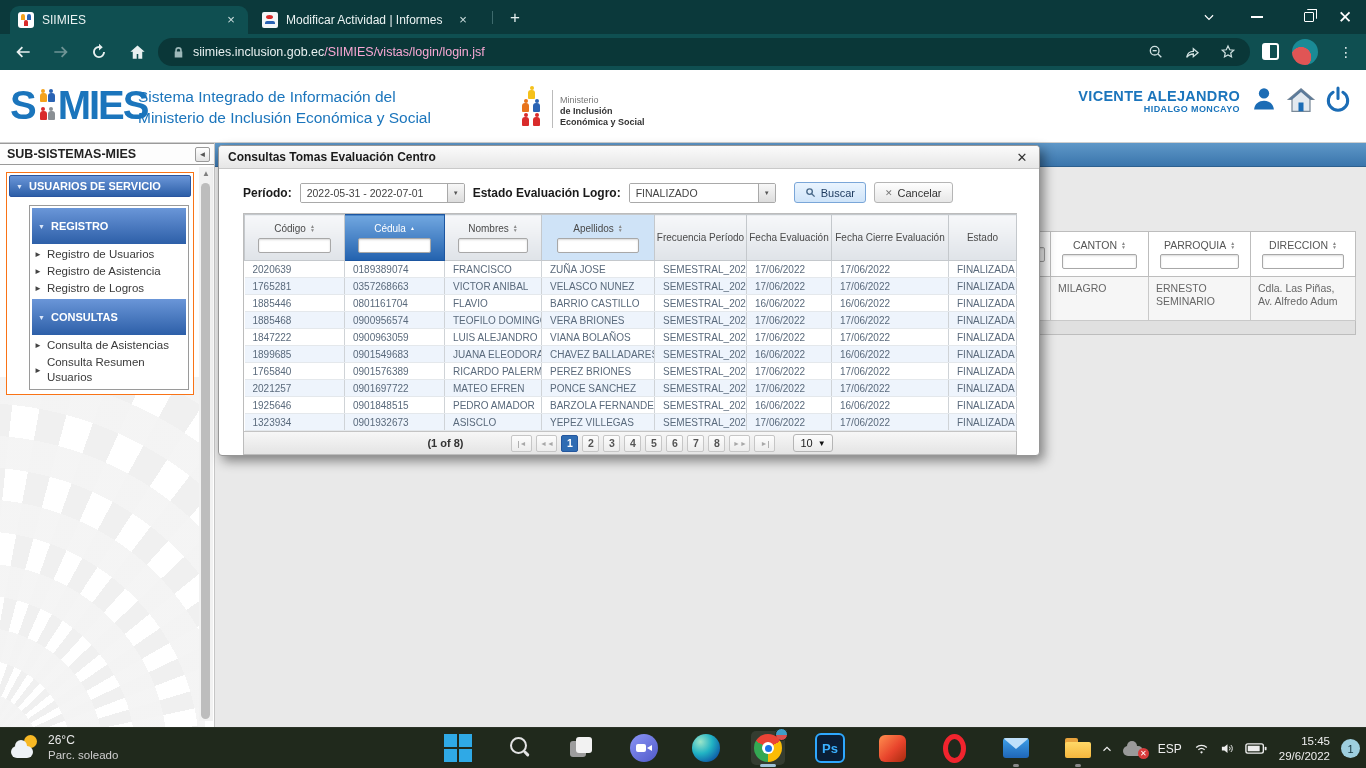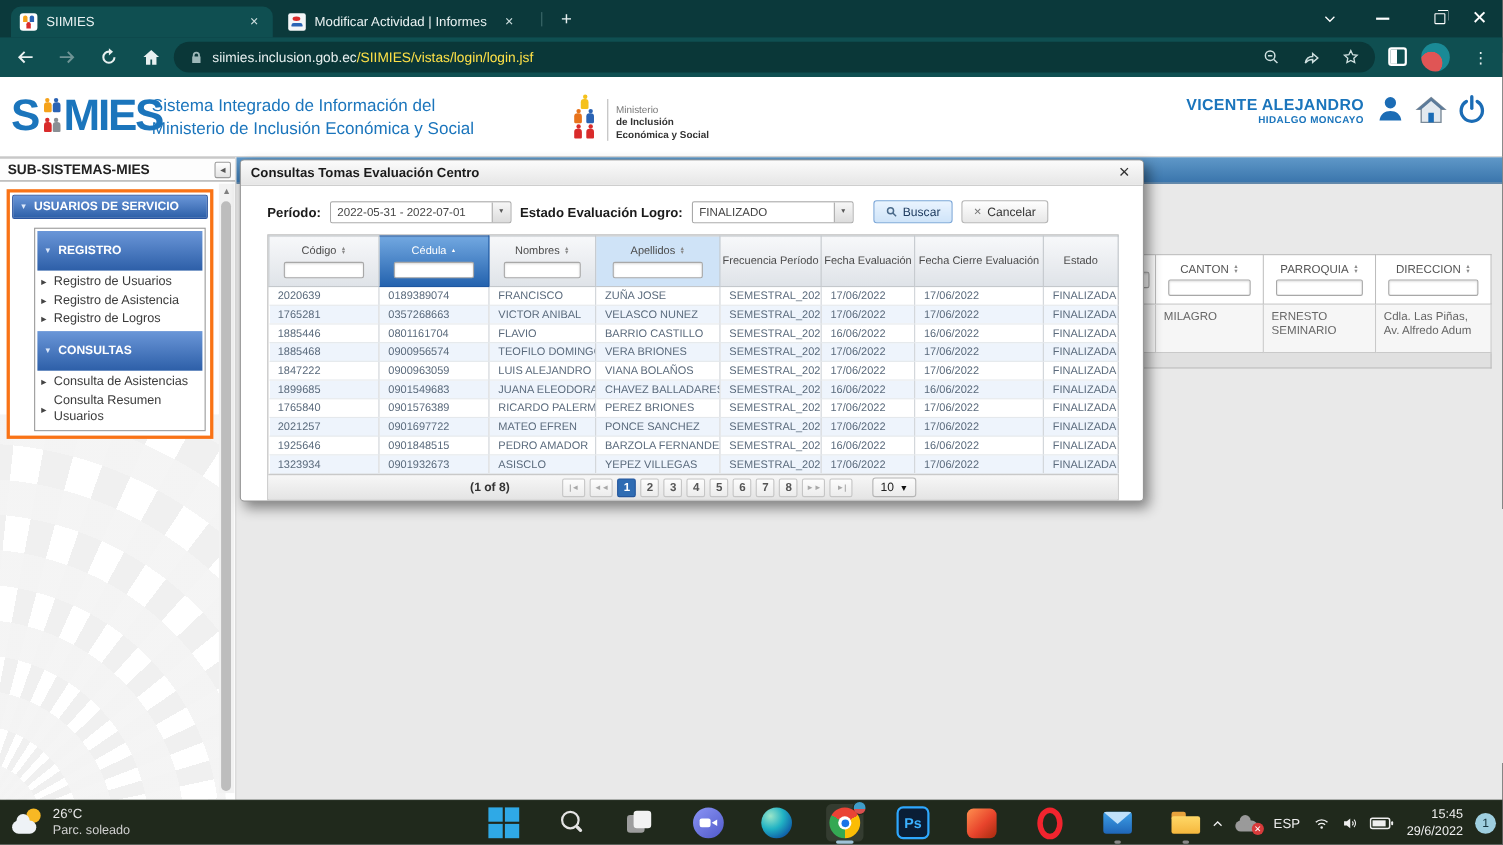--- a/index.html
+++ b/index.html
@@ -33,7 +33,7 @@
   #omnibox{position:absolute;left:158px;top:4px;width:1092px;height:28px;background:#0a3738;border-radius:14px;display:flex;align-items:center;padding:0 14px;}
   #omnibox .url{font-size:12.5px;margin-left:8px;white-space:nowrap;overflow:hidden;flex:1;}
   #omnibox .url b{color:#e8f0f0;font-weight:normal;}
-  #omnibox .url span{color:#fde047;}
+  #omnibox .url span{color:#f9a8d4;}
   .obicons{display:flex;gap:20px;align-items:center;margin-left:10px;}
   #side-panel-btn{position:absolute;left:1262px;top:9px;width:17px;height:17px;border:2px solid #fff;border-radius:3px;}
   #side-panel-btn::after{content:"";position:absolute;left:0;top:0;width:6px;height:13px;background:#fff;}

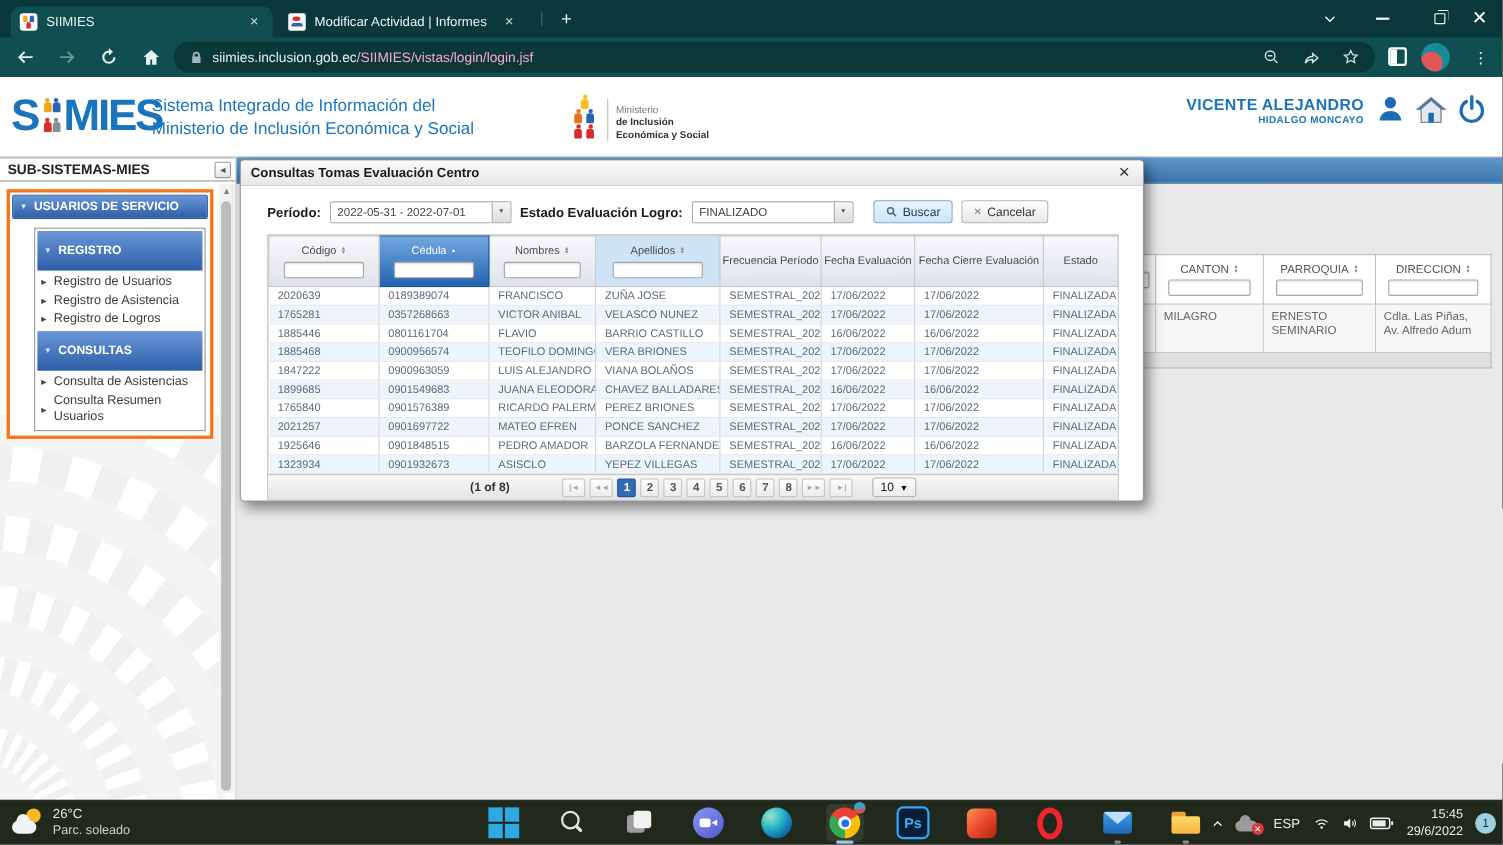--- a/index.html
+++ b/index.html
@@ -64,7 +64,7 @@
     repeating-conic-gradient(from 240deg at -12% 108%,#ffffff 0 4.5deg,#f0f0f0 4.5deg 9deg);}
   #sb-title{position:absolute;left:0;top:0;width:214px;height:22px;background:#fdfdfd;border-top:1px solid #9a9a9a;border-bottom:1px solid #9a9a9a;display:flex;align-items:center;padding:0 4px 0 7px;font-size:12.5px;font-weight:bold;color:#222;}
   #sb-collapse{margin-left:auto;width:15px;height:15px;border:1px solid #9a9a9a;border-radius:2px;background:linear-gradient(#fff,#e3e3e3);font-size:8px;color:#555;text-align:center;line-height:14px;}
-  #menu-box{position:absolute;left:6px;top:29px;width:188px;border:3px solid #f97316;background:#fff;padding:2px 2px 4px 2px;}
+  #menu-box{position:absolute;left:6px;top:29px;width:188px;border:1px solid #f97316;background:#fff;padding:2px 2px 4px 2px;}
   .mbar{height:22px;background:linear-gradient(#6a96d8,#2d5fa8);border:1px solid #2a55a0;border-radius:2px;display:flex;align-items:center;color:#fff;font-weight:bold;font-size:11px;padding:0 6px;gap:6px;}
   .mbar .arr{font-size:7px;color:#dce8fa;}
   #menu-inner{margin:8px 2px 0 20px;border:1px solid #9a9a9a;padding:0 0 3px 0;}

